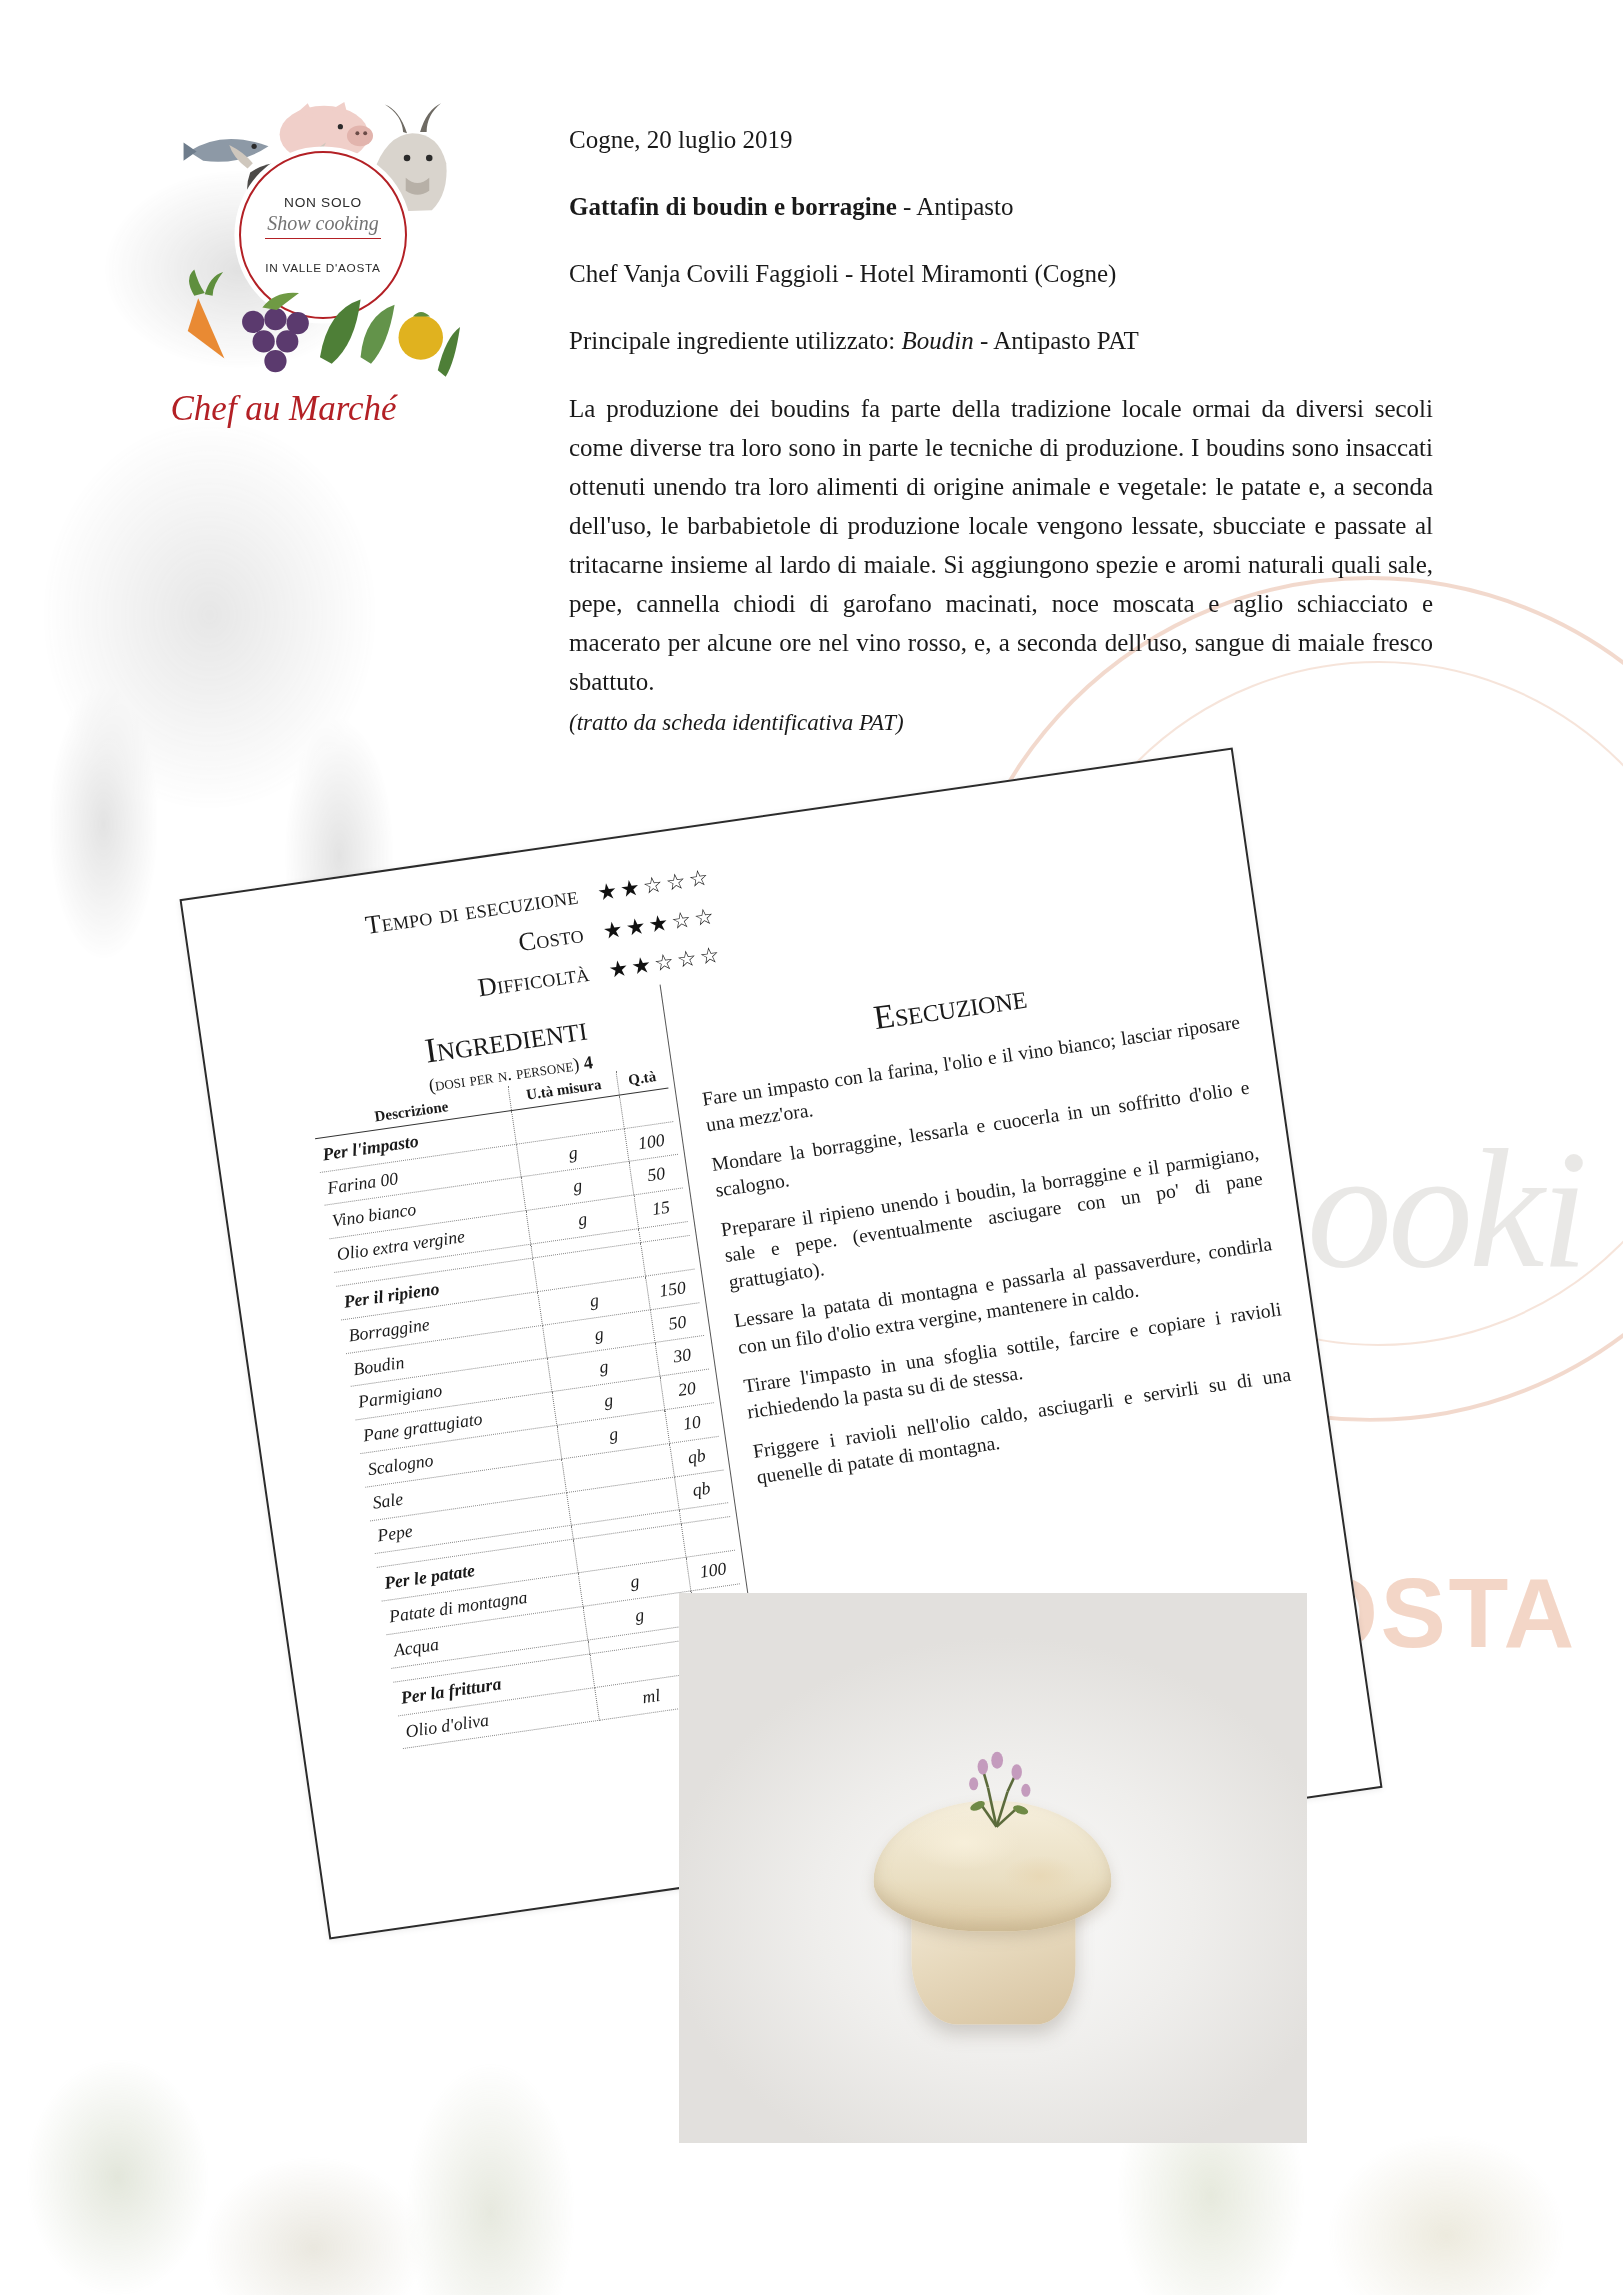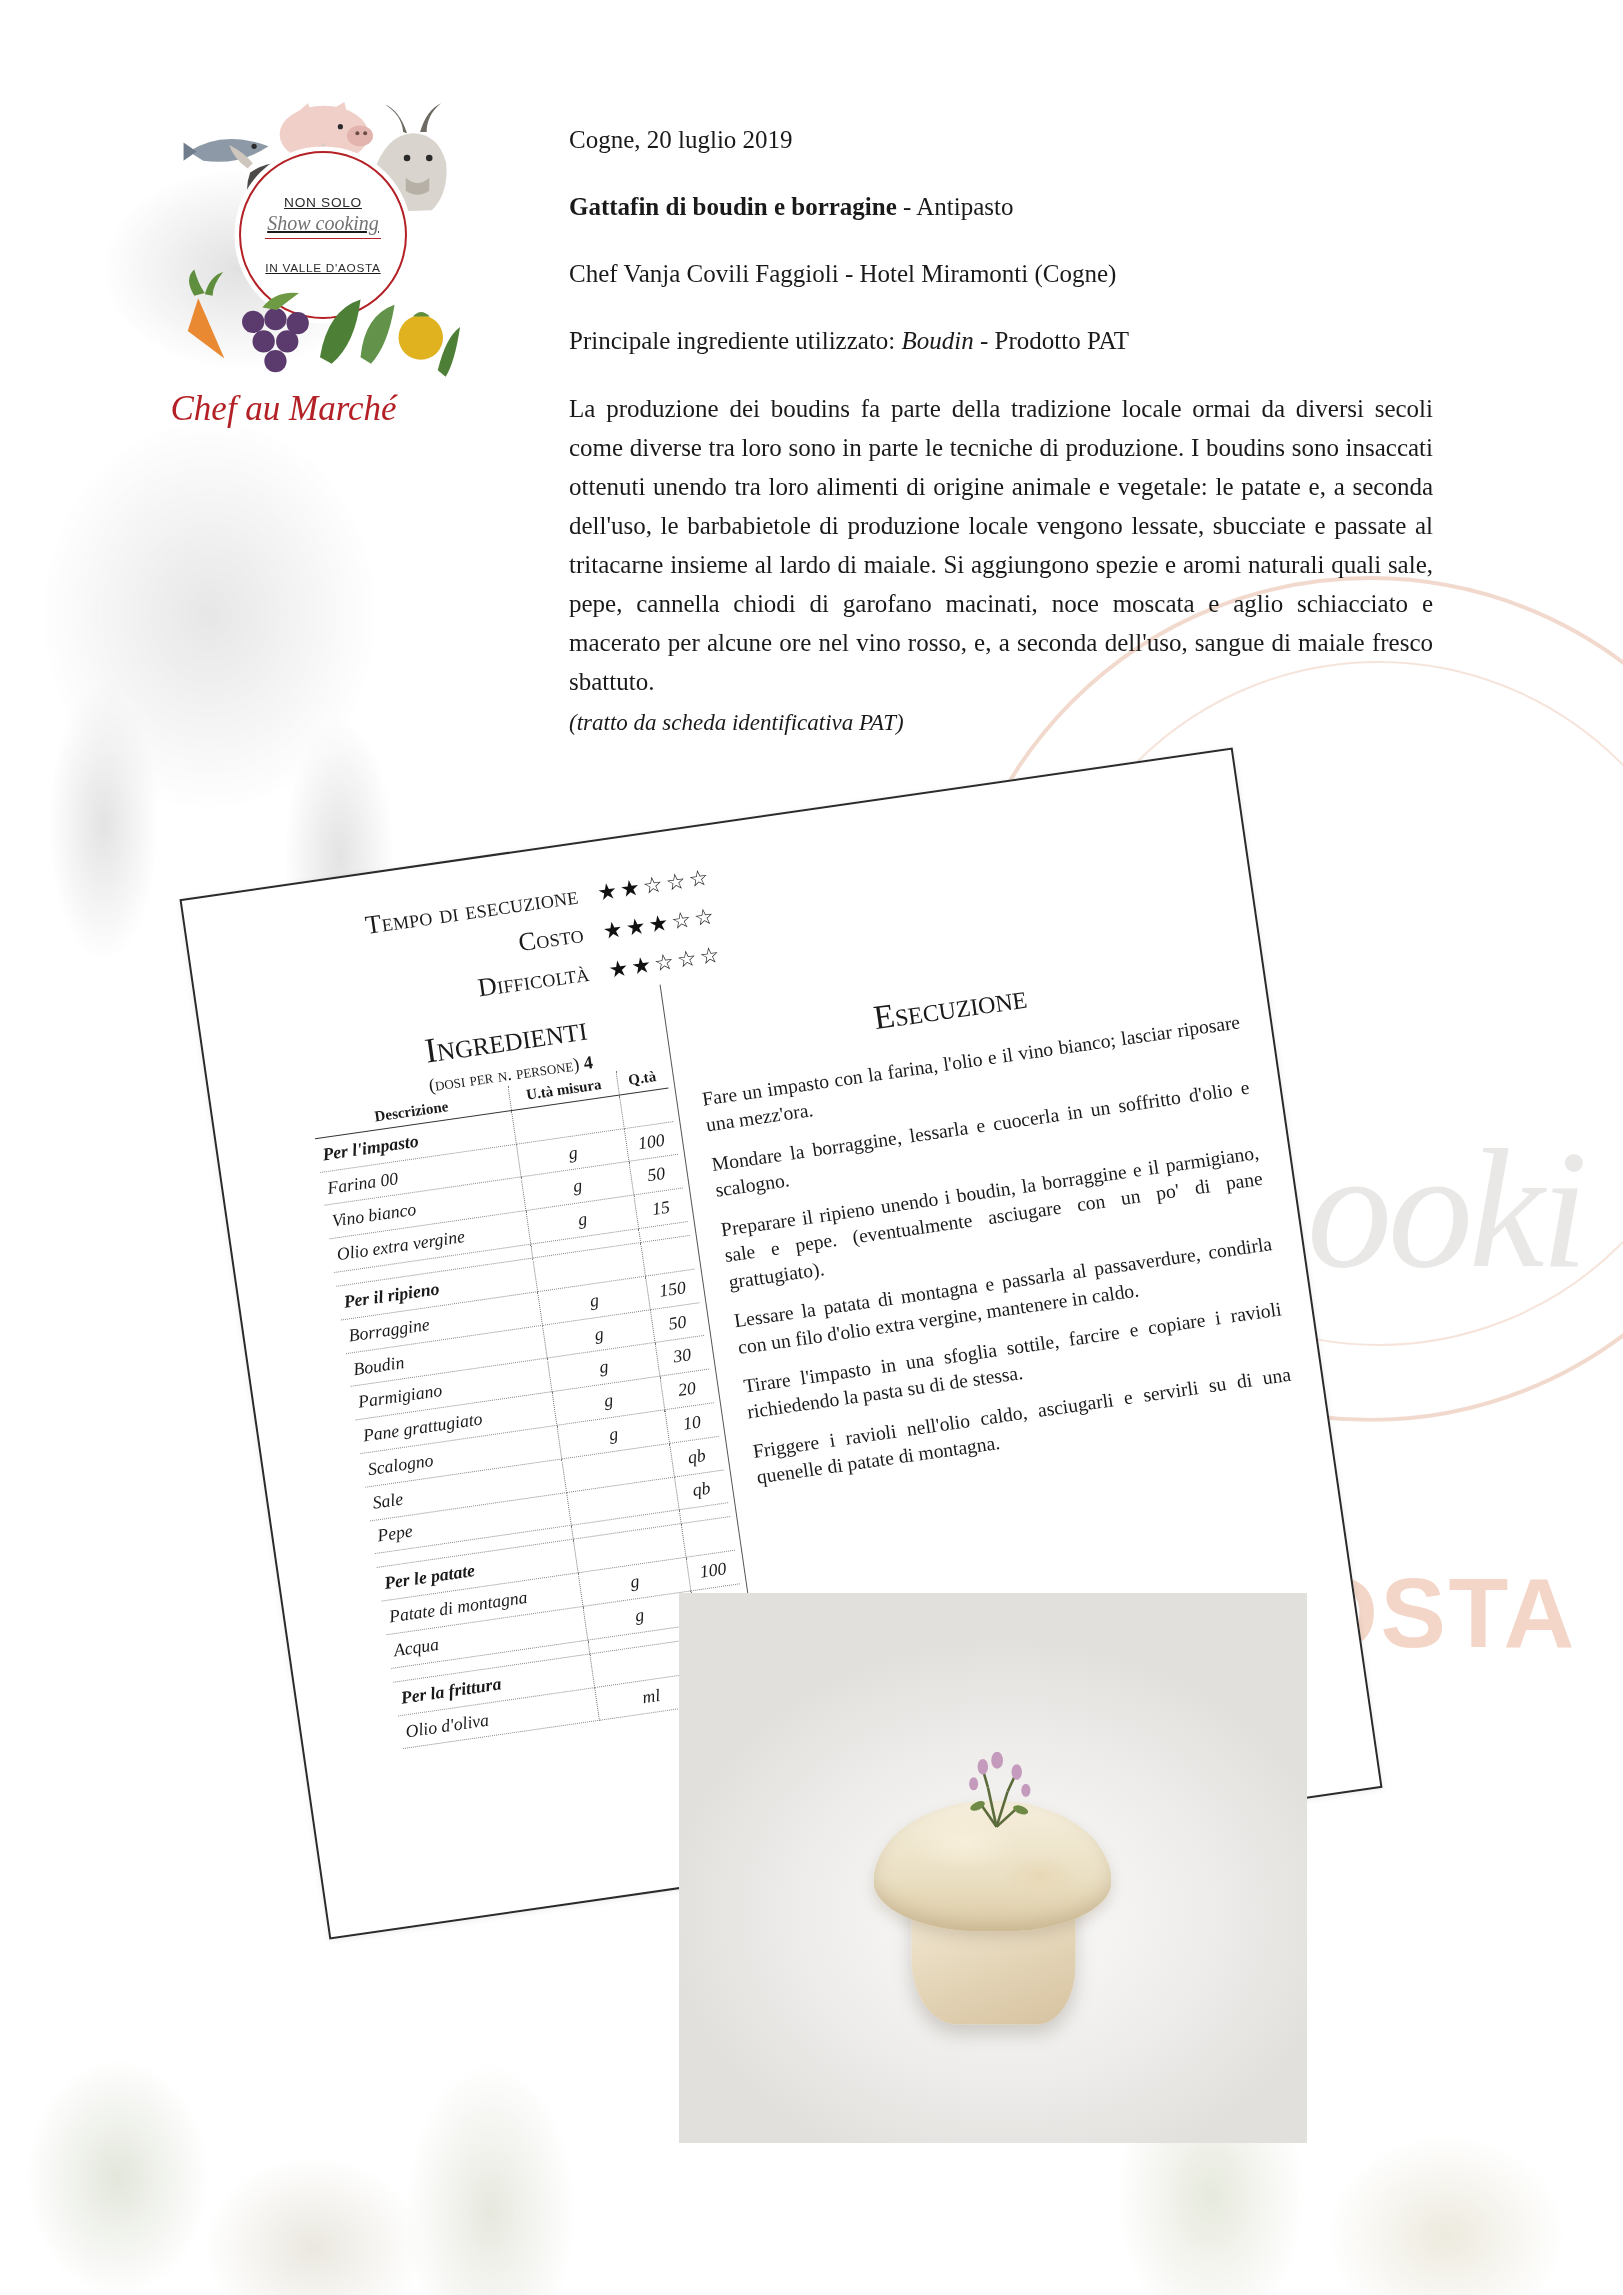--- a/index.html
+++ b/index.html
@@ -144,7 +144,6 @@
     align-items: center;
     justify-content: center;
     text-align: center;
-    text-decoration: underline;
   }
   .logo-circle .l1 {
     font-family: "Liberation Sans", sans-serif;

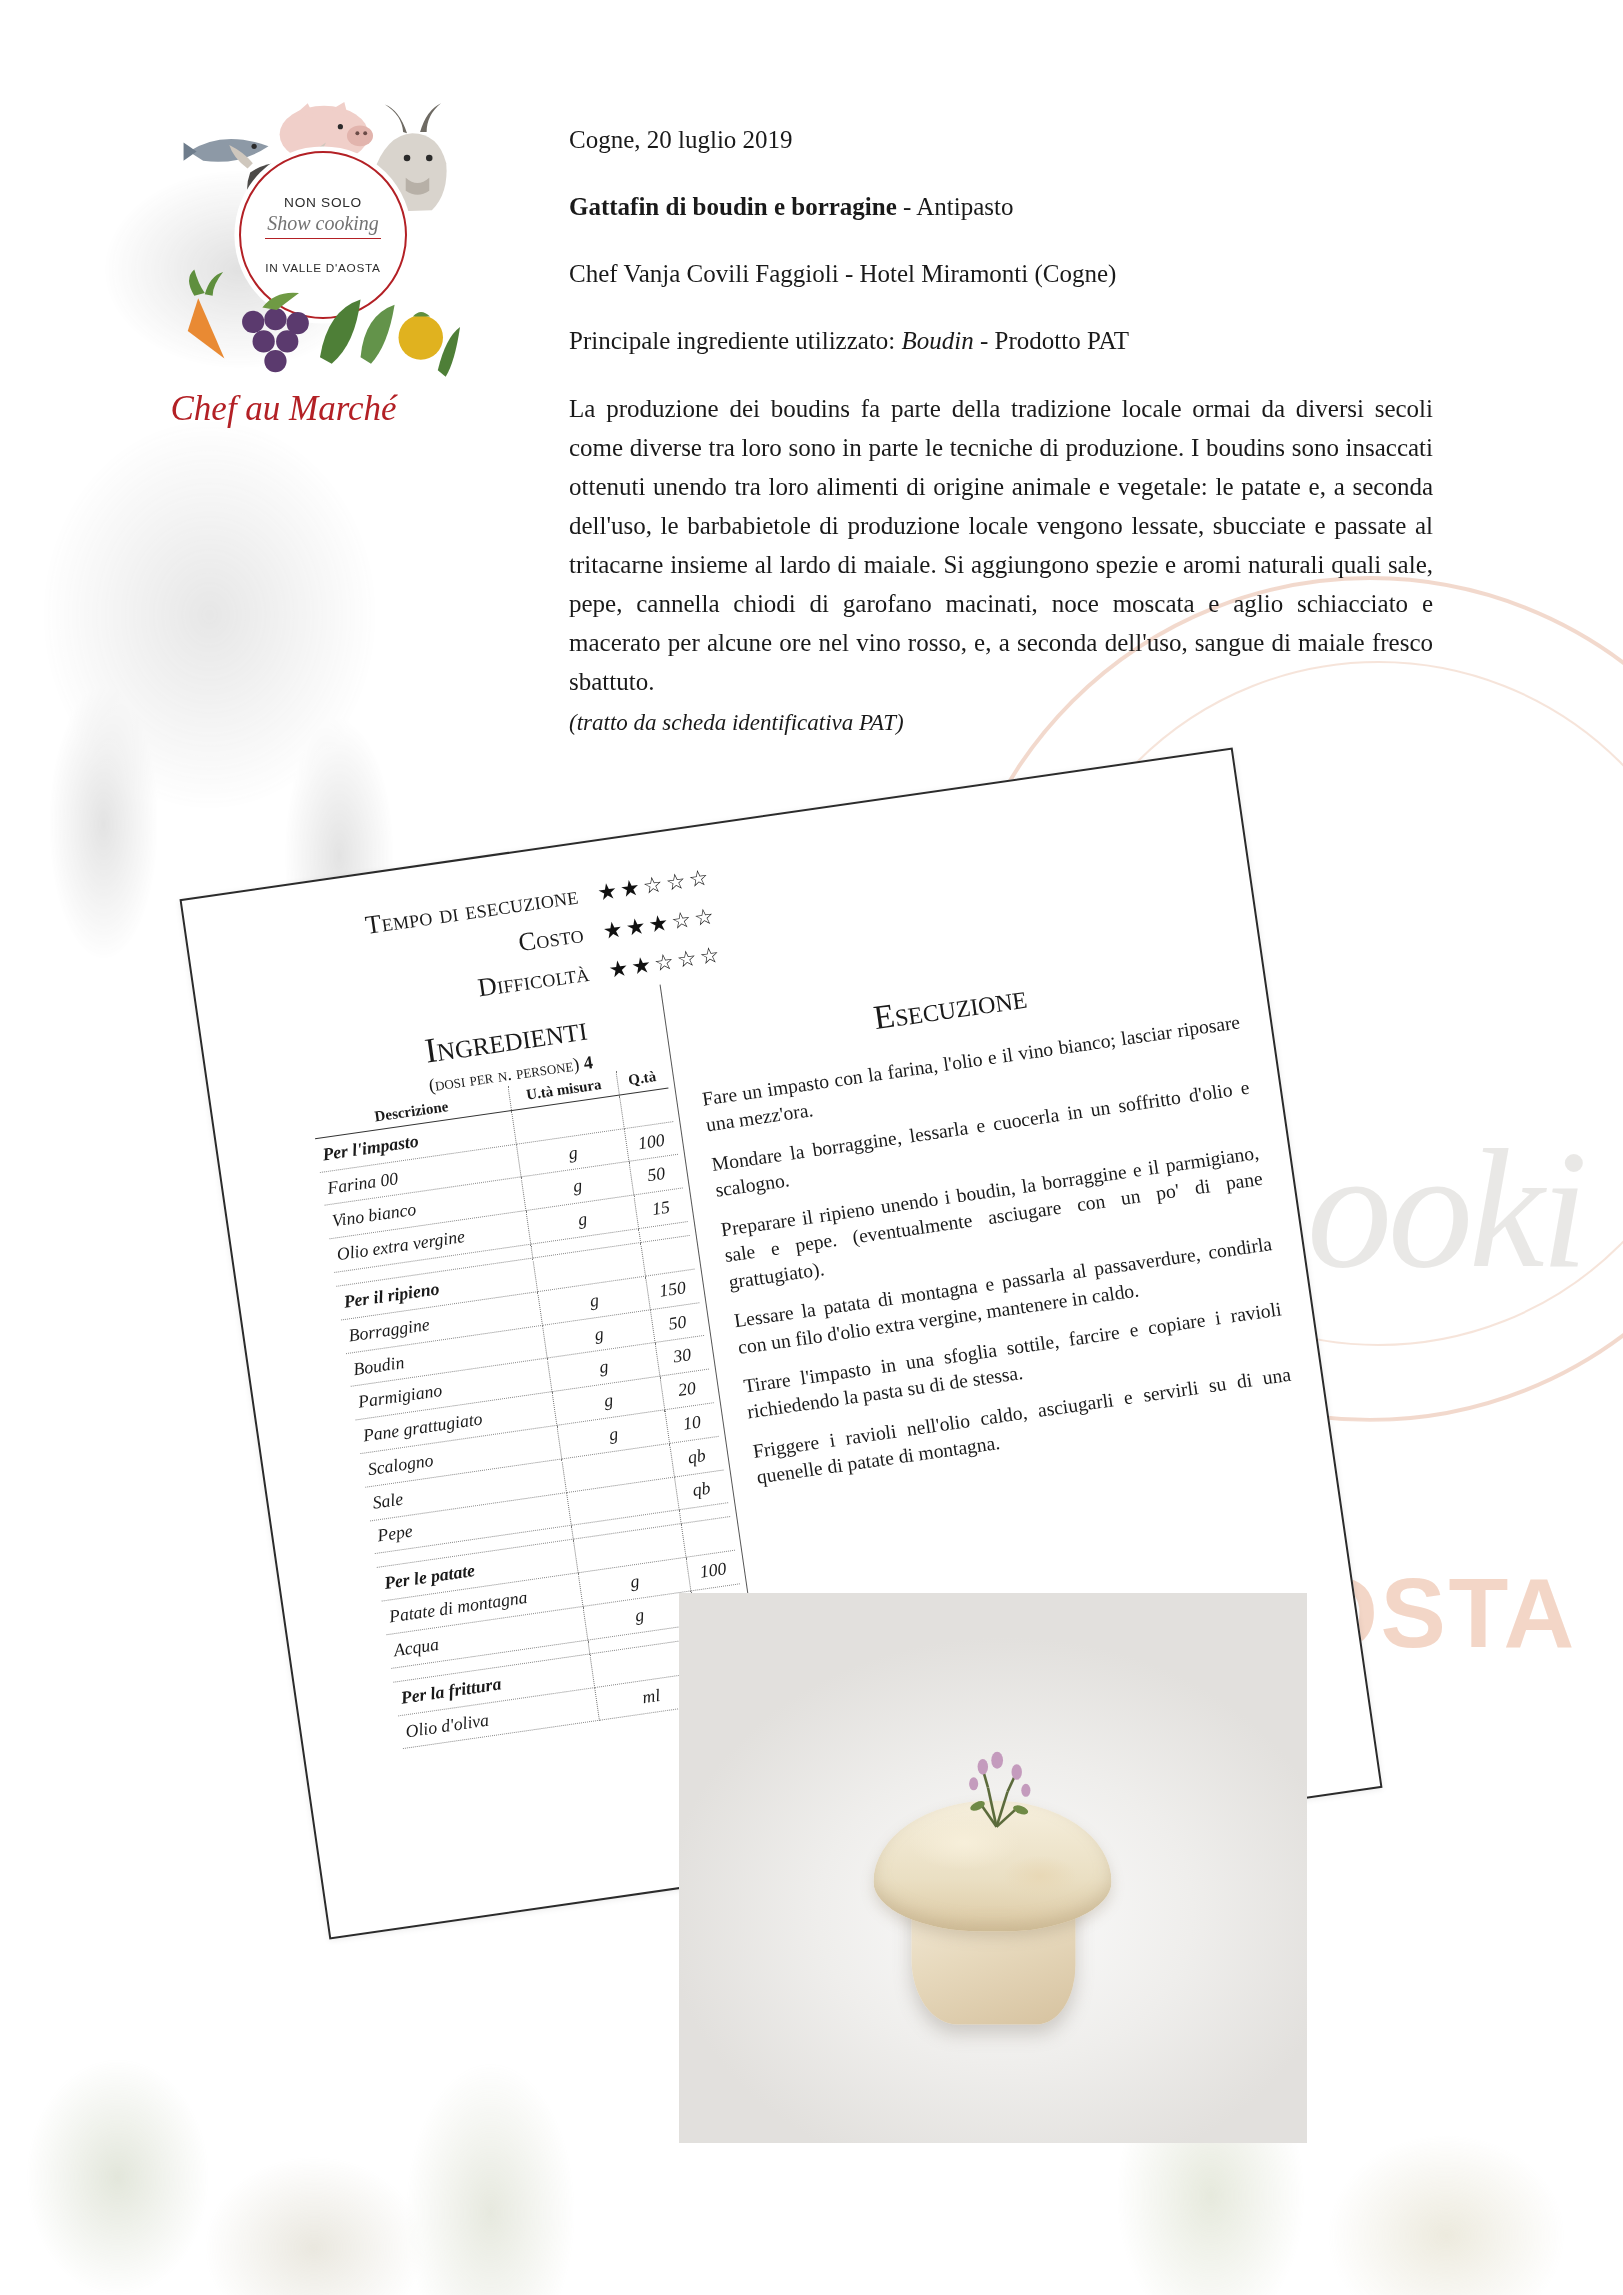--- a/index.html
+++ b/index.html
@@ -505,7 +505,7 @@
   <p data-interactable="false">
     <span data-interactable="false">Principale ingrediente utilizzato:</span>
     <span class="ital" data-interactable="false">Boudin</span>
-    <span data-interactable="false">- Prodotto PAT</span>
+    <span data-interactable="false">- Antipasto PAT</span>
   </p>
 
   <p class="justified" data-interactable="false">La produzione dei boudins fa parte della tradizione locale ormai da diversi secoli come diverse tra loro sono in parte le tecniche di produzione. I boudins sono insaccati ottenuti unendo tra loro alimenti di origine animale e vegetale: le patate e, a seconda dell'uso, le barbabietole di produzione locale vengono lessate, sbucciate e passate al tritacarne insieme al lardo di maiale. Si aggiungono spezie e aromi naturali quali sale, pepe, cannella chiodi di garofano macinati, noce moscata e aglio schiacciato e macerato per alcune ore nel vino rosso, e, a seconda dell'uso, sangue di maiale fresco sbattuto.</p>

